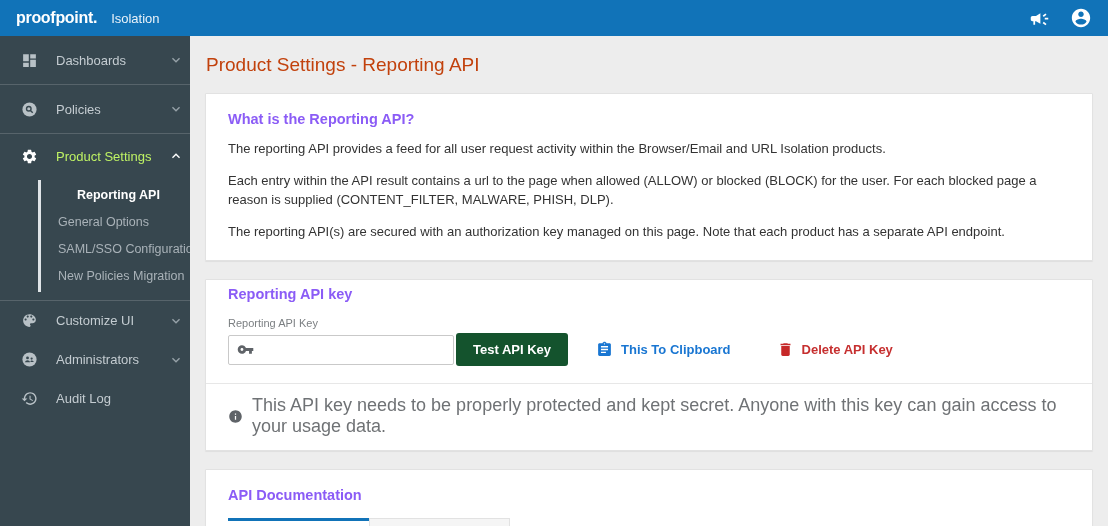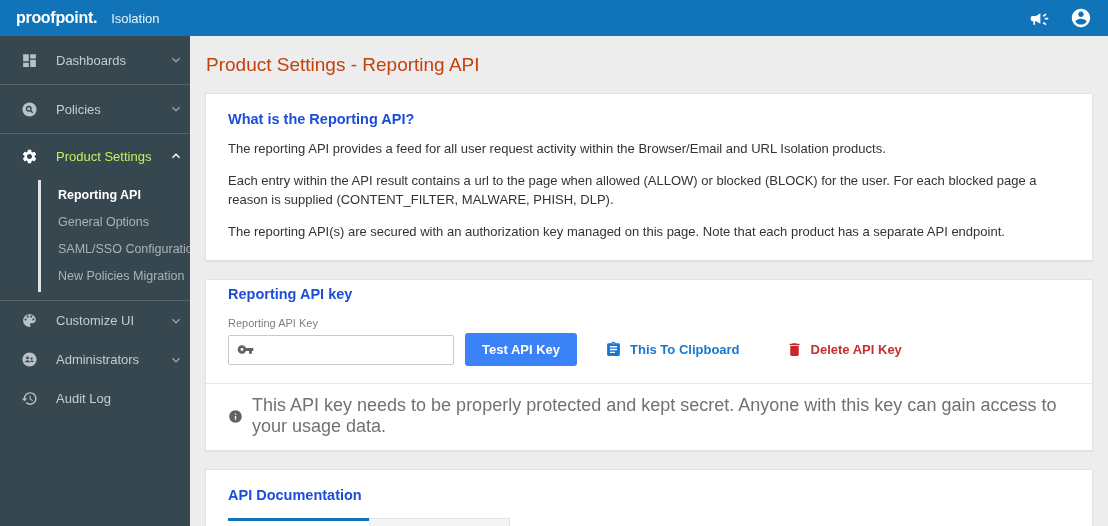--- a/index.html
+++ b/index.html
@@ -56,7 +56,7 @@
     background:#fff; border:1px solid #e2e2e2; box-shadow:0 1px 1px rgba(0,0,0,.06);
     margin-bottom:18px; border-radius:1px;
   }
-  .card h2 { font-size:14.5px; font-weight:700; color:#1d4ed8; margin:0; }
+  .card h2 { font-size:14.5px; font-weight:700; color:#8b5cf6; margin:0; }
 
   .about-card { padding:17px 22px 19px; }
   .about-card p { font-size:13px; color:#333; line-height:1.45; margin:13px 0 0; }

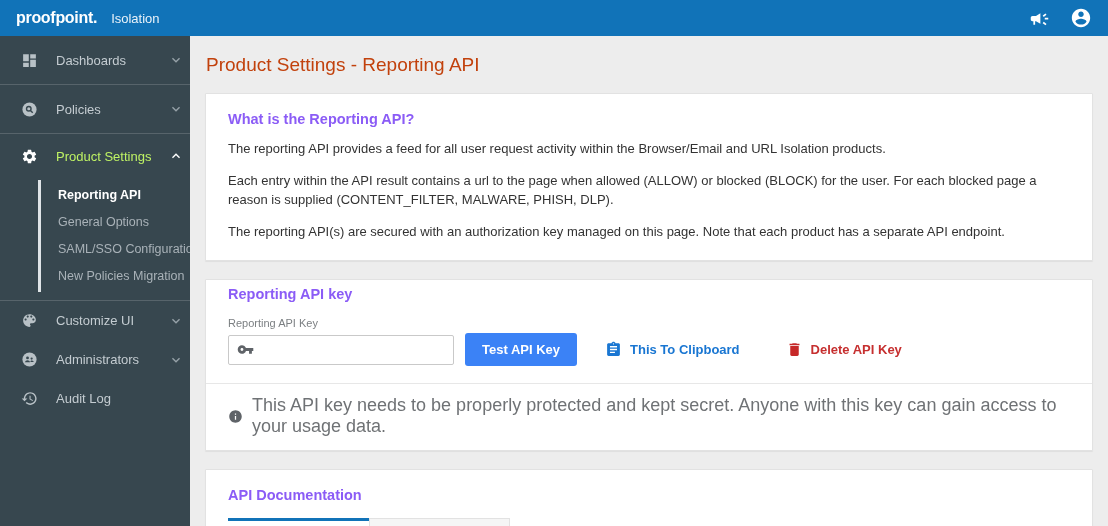--- a/index.html
+++ b/index.html
@@ -43,7 +43,7 @@
     height:27px; line-height:27px; padding-left:17px; font-size:12.5px;
     color:#a9b2b8; cursor:pointer; white-space:nowrap;
   }
-  .submenu-item.active { color:#fff; font-weight:700; }
+  .submenu-item.active { color:#fff; font-weight:700;margin-left:19px; }
 
   
   .main {

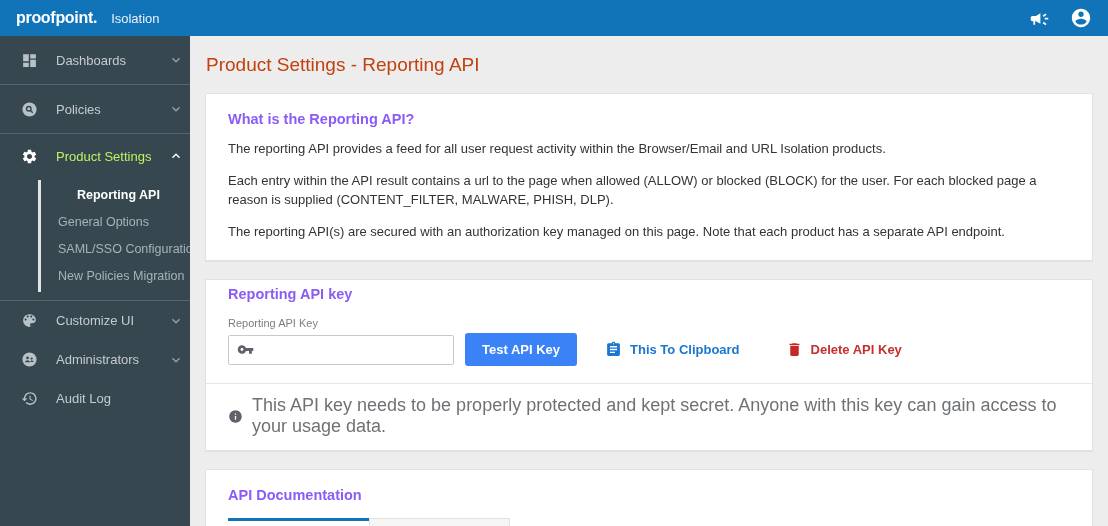--- a/index.html
+++ b/index.html
@@ -71,7 +71,7 @@
   .key-input-wrap svg { width:17px; height:17px; fill:#5f6368; flex:none; }
   .key-input-wrap input { border:none; outline:none; flex:1; min-width:0; font-size:13px; font-family:inherit; }
   .btn-test {
-    margin-left:11px; background:#3b82f6; color:#fff; border:none; border-radius:3px;
+    margin-left:2px; background:#14532d; color:#fff; border:none; border-radius:3px;
     font-weight:700; font-size:13px; font-family:inherit; padding:9px 17px; cursor:pointer;
   }
   .action-link { display:flex; align-items:center; gap:8px; font-weight:700; font-size:13px; cursor:pointer; text-decoration:none; }

